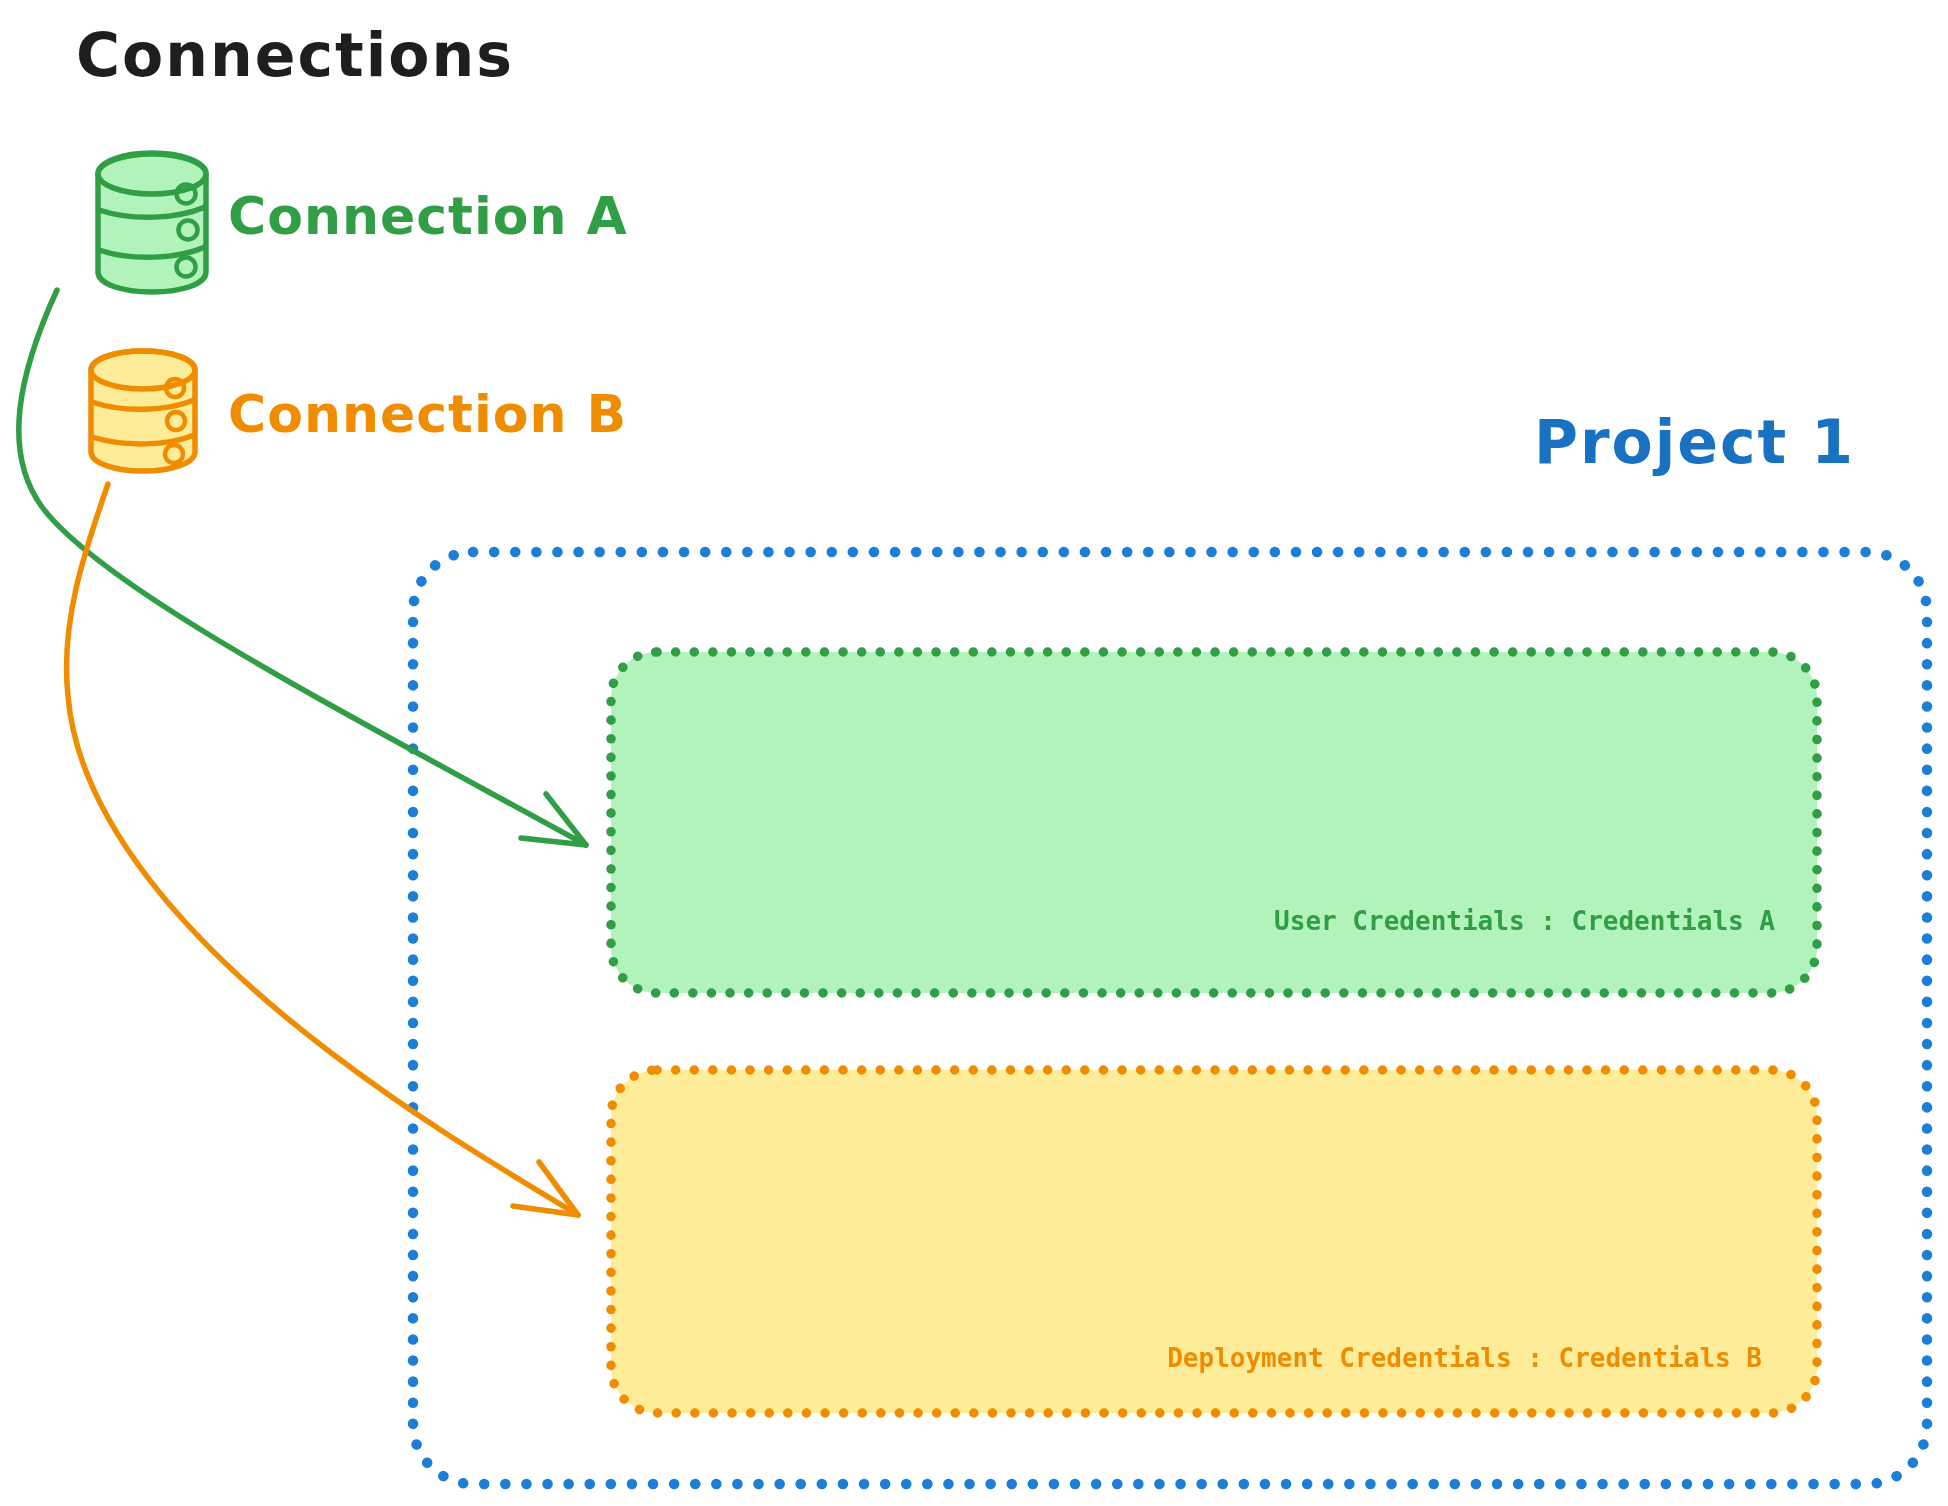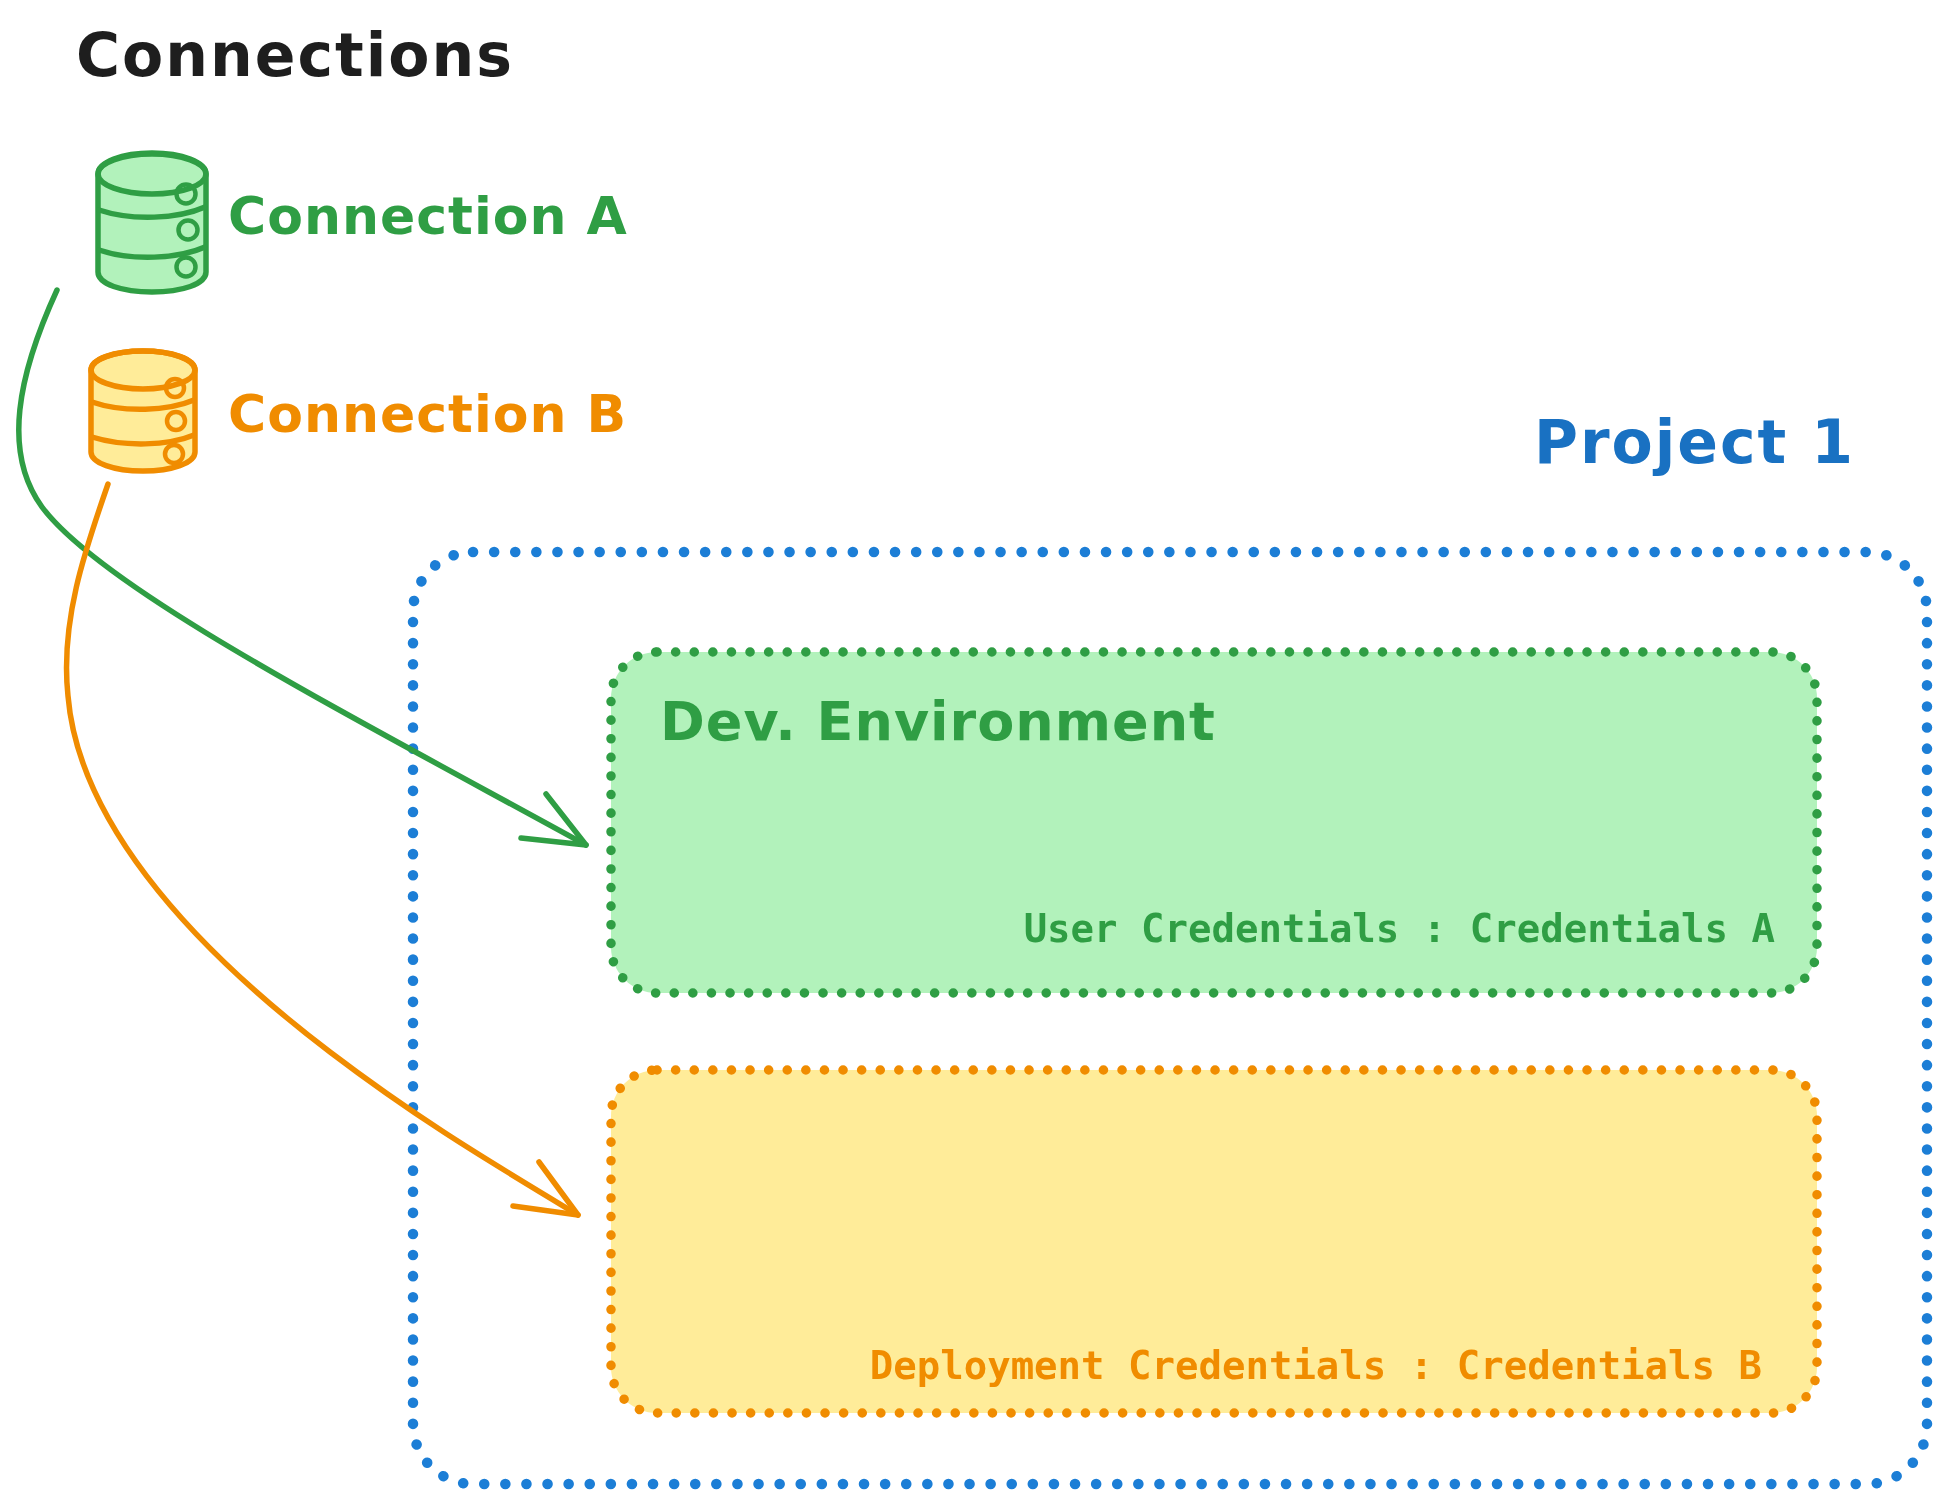--- a/index.html
+++ b/index.html
@@ -115,7 +115,6 @@
 
   <div class="txt project-label">Project 1</div>
 
-  <div class="txt env-label dev-label">Dev. Environment</div>
 
   <div class="txt cred-label dev-cred">User Credentials : Credentials A</div>
 

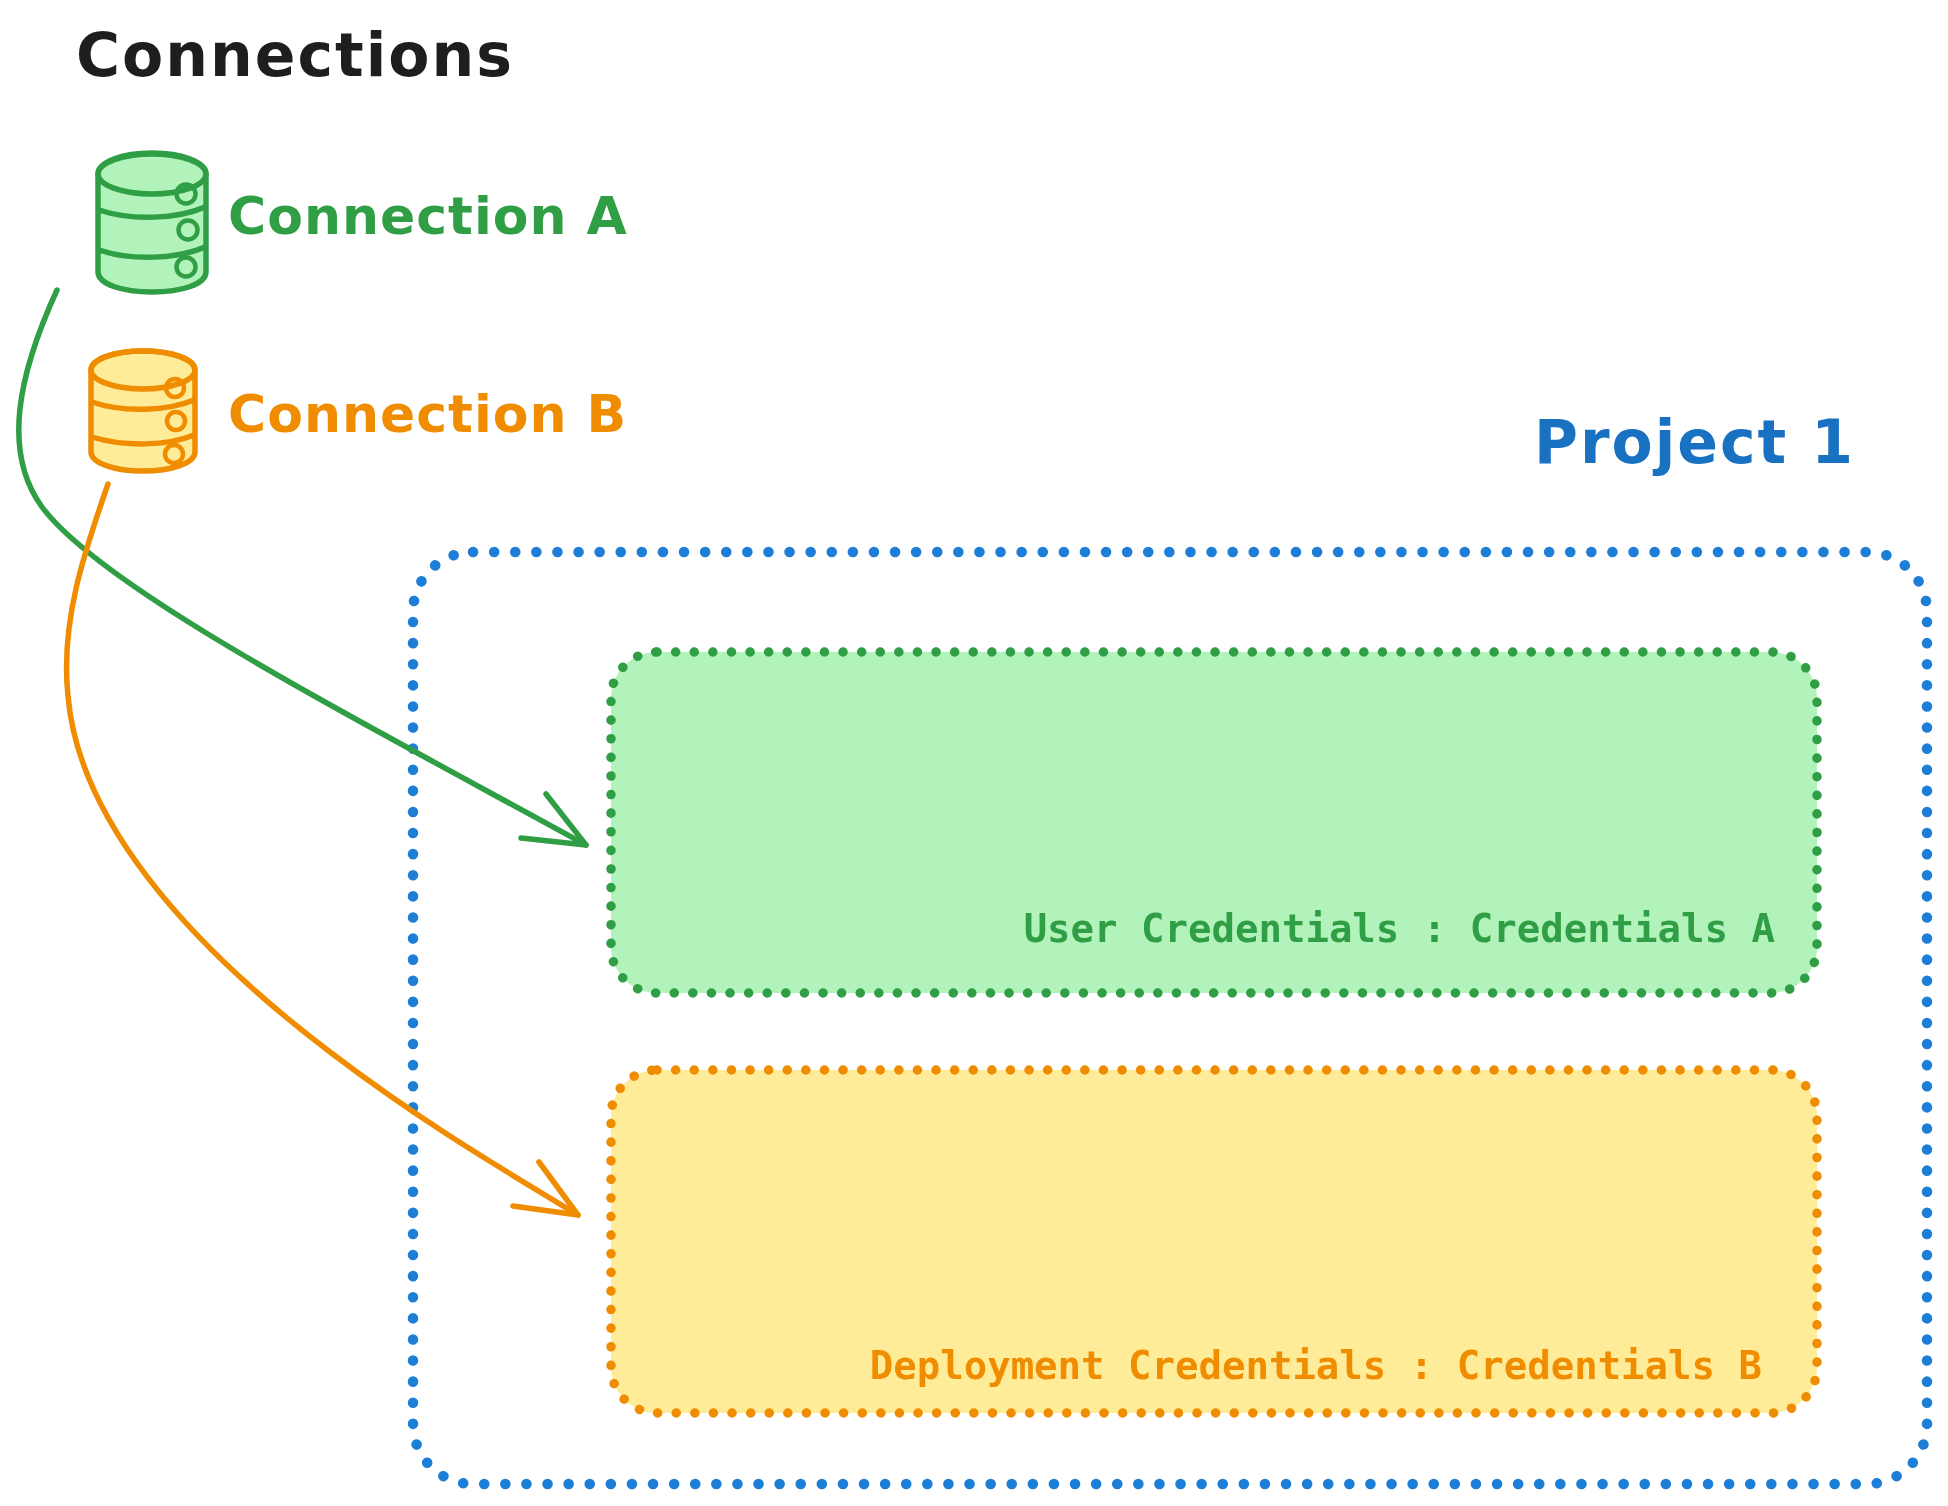--- a/index.html
+++ b/index.html
@@ -57,7 +57,7 @@
   .prod-label { left: 672px; top: 1098px; color: #f08c00; }
   .cred-label {
     font-family: "DejaVu Sans Mono", "Liberation Mono", monospace;
-    font-size: 39px;
+    font-size: 26px;
     font-weight: 600;
   }
   .dev-cred  { right: 173px; top: 905px;  color: #2f9e44; }

